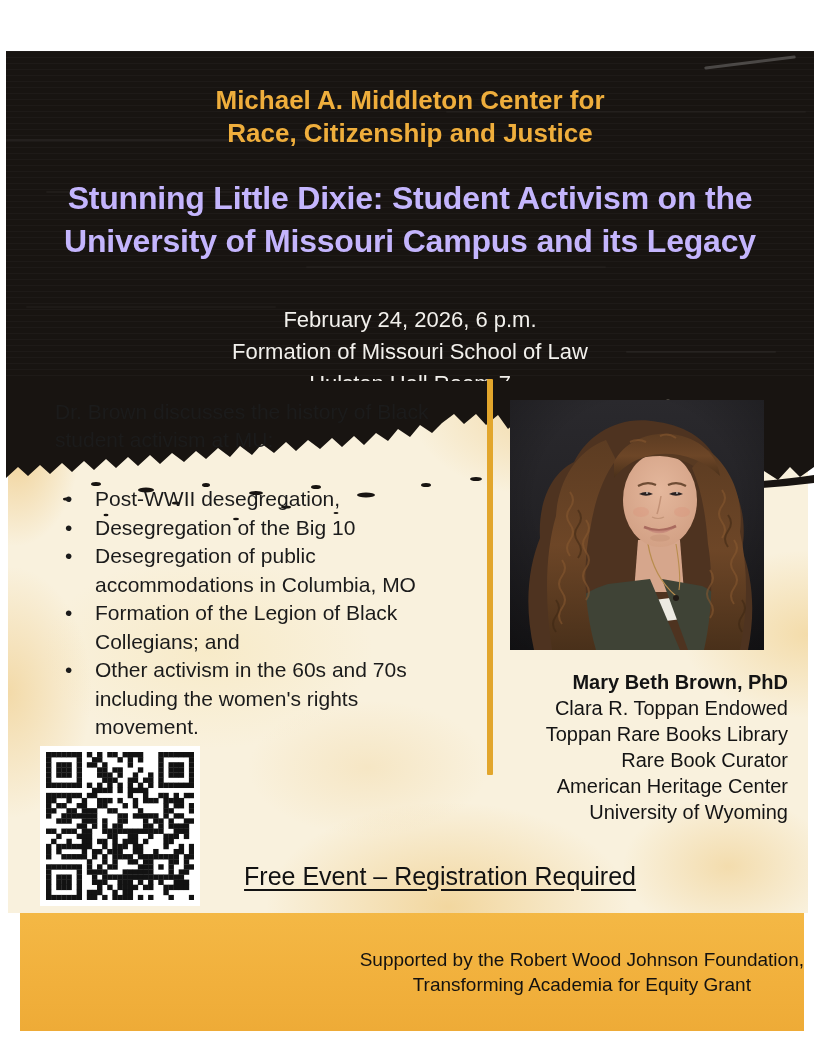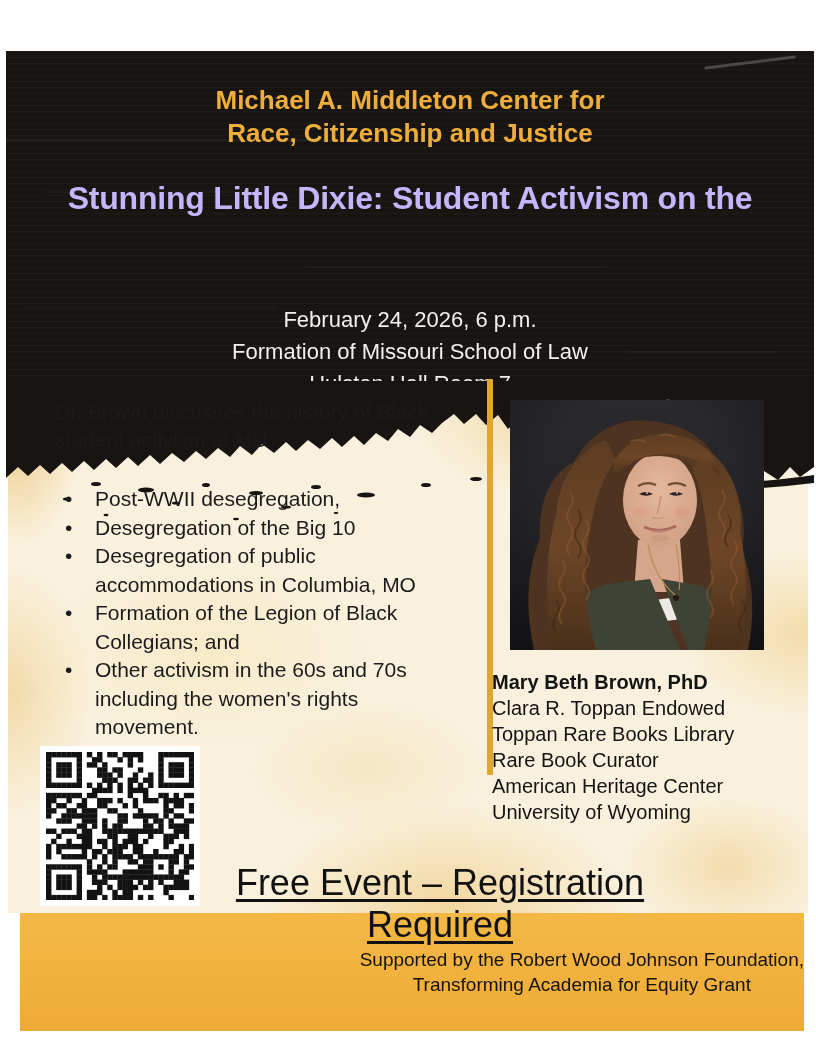--- a/index.html
+++ b/index.html
@@ -100,6 +100,7 @@
 
     <h1 class="title">
       <div>Stunning Little Dixie: Student Activism on the</div>
+      <div>University of Missouri Campus and its Legacy</div>
     </h1>
 
     <div class="when">

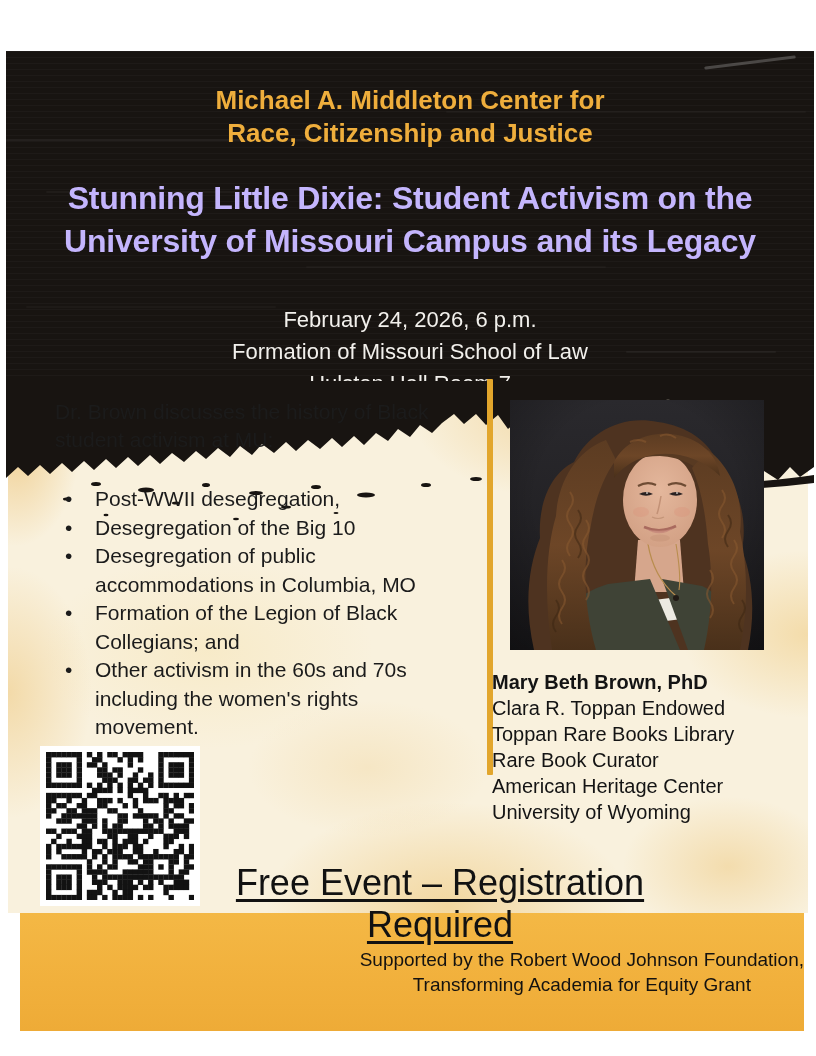--- a/index.html
+++ b/index.html
@@ -50,7 +50,7 @@
   
   .photo{position:absolute;left:510px;top:400px;width:254px;height:250px;z-index:3;}
   .photo svg{display:block;}
-  .creds{position:absolute;left:492px;top:669px;width:296px;text-align:left;z-index:3;
+  .creds{position:absolute;left:492px;top:669px;width:296px;text-align:right;z-index:3;
        font-size:20px;line-height:26px;color:#141414;}
   .speaker-name{font-weight:bold;}
 

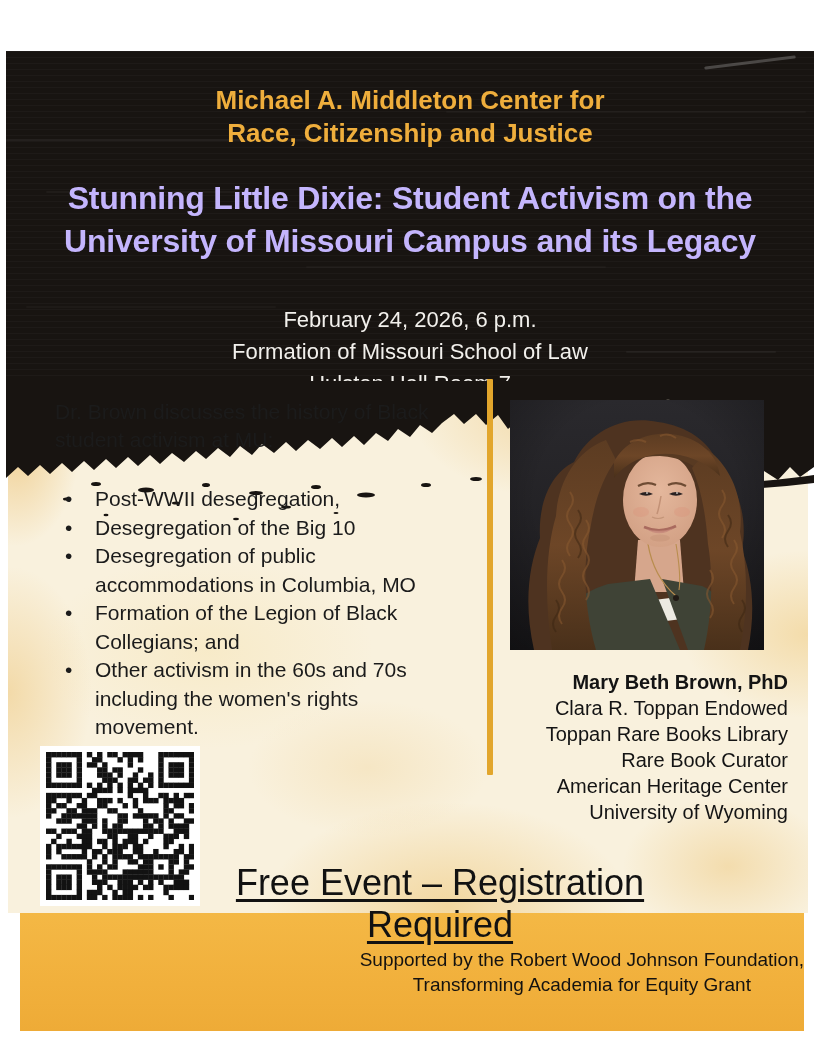--- a/index.html
+++ b/index.html
@@ -60,7 +60,7 @@
 
   
   .free{position:absolute;left:210px;top:862px;width:460px;text-align:center;z-index:3;
-      font-size:36px;color:#121212;text-decoration:underline;text-underline-offset:4px;}
+      font-size:25px;color:#121212;text-decoration:underline;text-underline-offset:4px;}
 
   
   .band{position:absolute;left:20px;top:913px;width:784px;height:118px;z-index:2;

